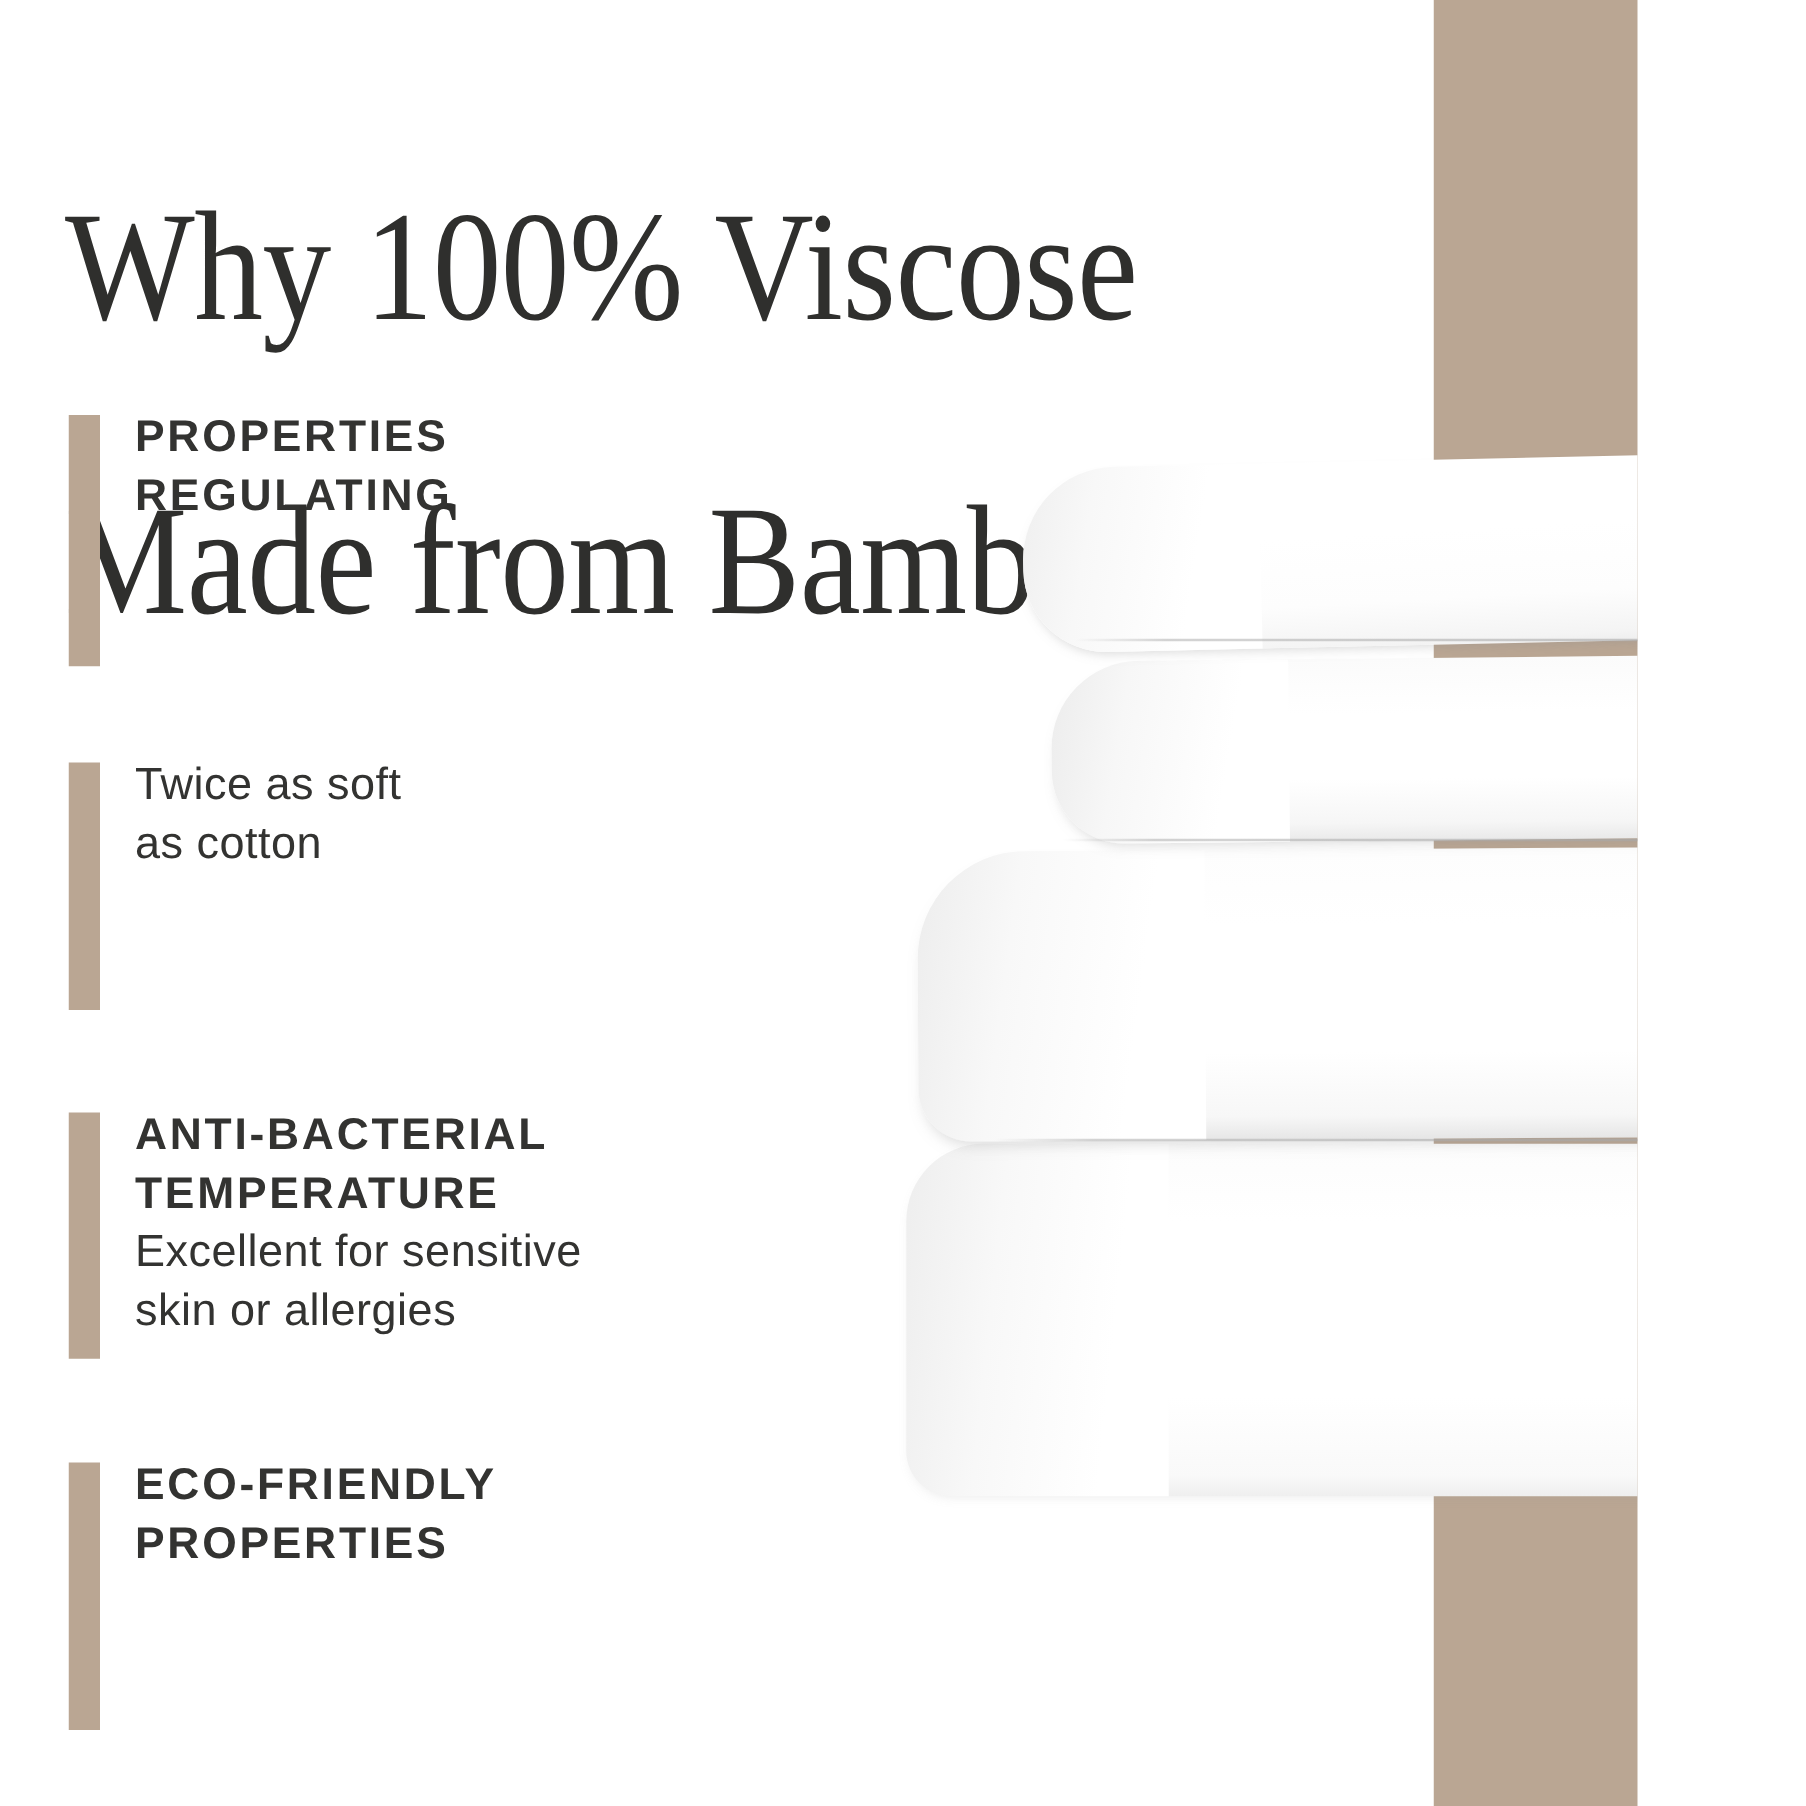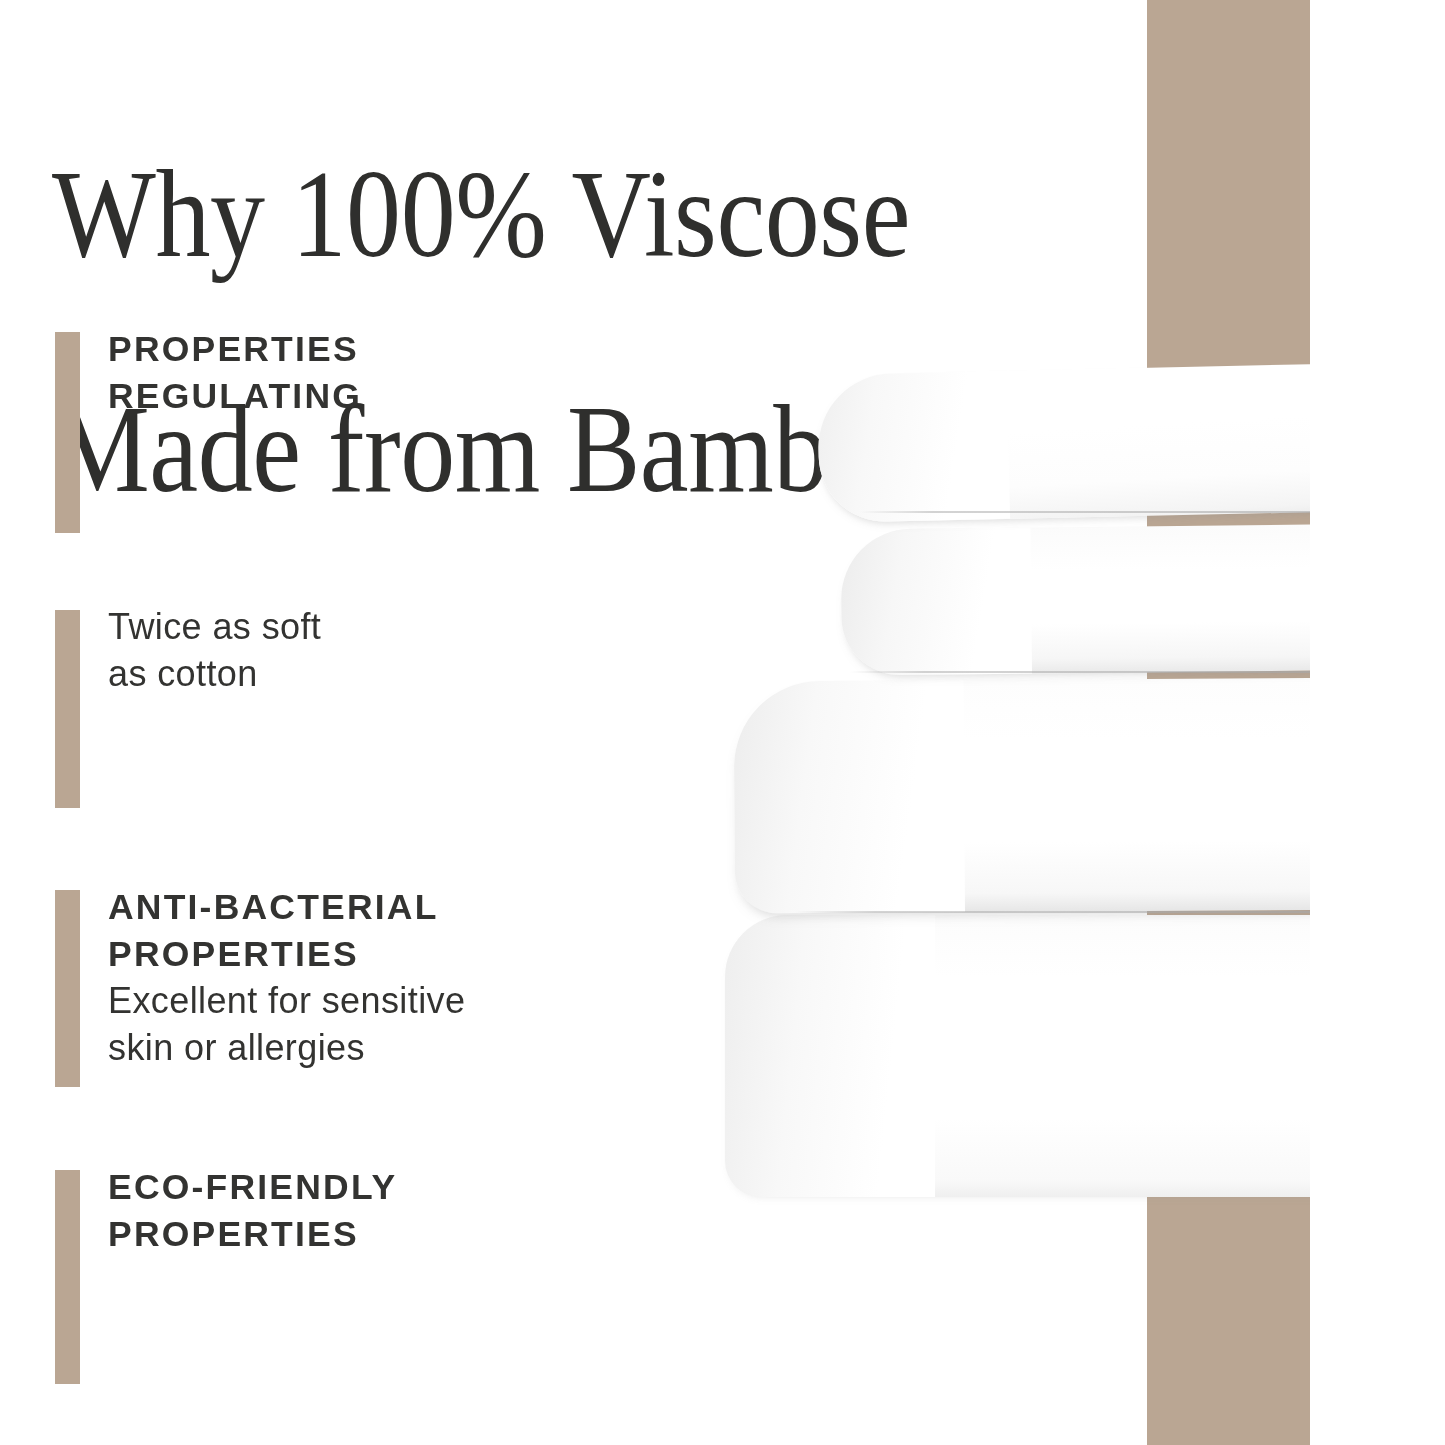--- a/index.html
+++ b/index.html
@@ -244,7 +244,7 @@
       <div class="bar"></div>
       <div class="body">
         <h3>ANTI-BACTERIAL
-PROPERTIES</h3>
+TEMPERATURE</h3>
         <p>Excellent for sensitive
 skin or allergies</p>
       </div>

